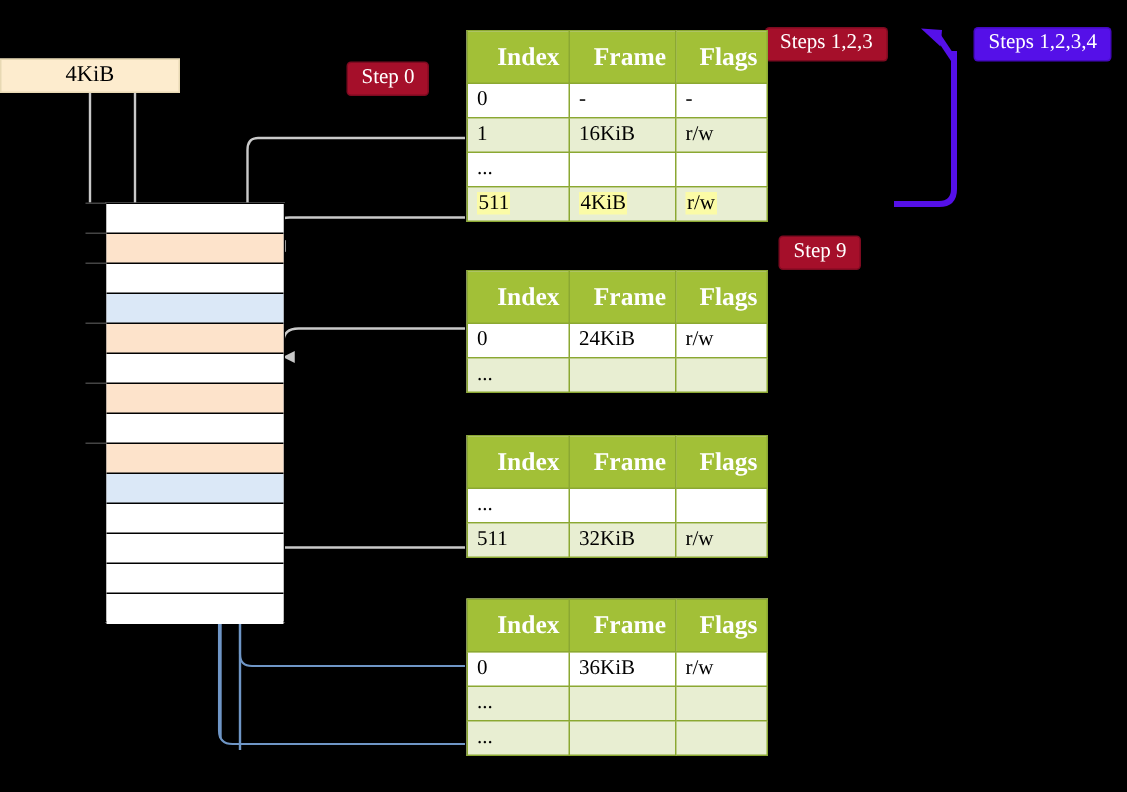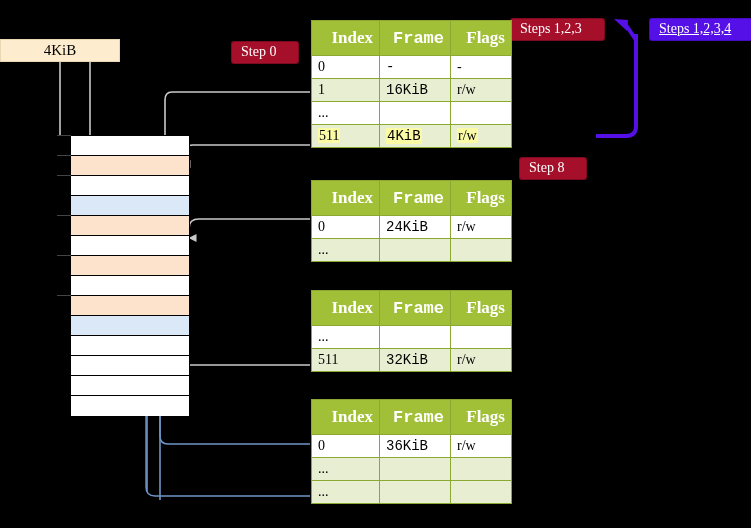--- a/index.html
+++ b/index.html
@@ -40,7 +40,7 @@
   .ptable tr.alt td{background:#e8eed2;}
   .ptable td .hl{background:#fbfba6;padding:0 1px;}
   .c-idx{width:55px;}
-  .c-frm{width:58px;font-family:Liberation Mono, monospace;}
+  .c-frm{width:58px;}
   .c-flg{width:48px;margin-top:40px;}
 </style>
 </head>

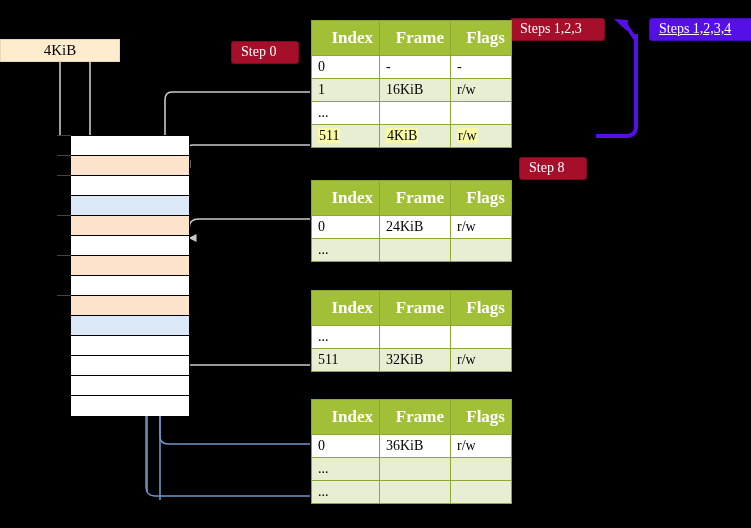--- a/index.html
+++ b/index.html
@@ -25,7 +25,7 @@
   .tick{position:absolute;width:14px;height:0;border-top:1.5px solid #444;}
 
   
-  .badge{position:absolute;padding:2px 22px 3px 9px;color:#fff;font-size:14px;
+  .badge{position:absolute;padding:2px 9px 3px 9px;color:#fff;font-size:14px;
          border-radius:2px;white-space:nowrap;line-height:1.15;}
   .badge.red{background:#a50f2a;box-shadow:0 0 0 1px #7d0a20;}
   .badge.blue{background:#5510e8;box-shadow:0 0 0 1px #4409c0;}

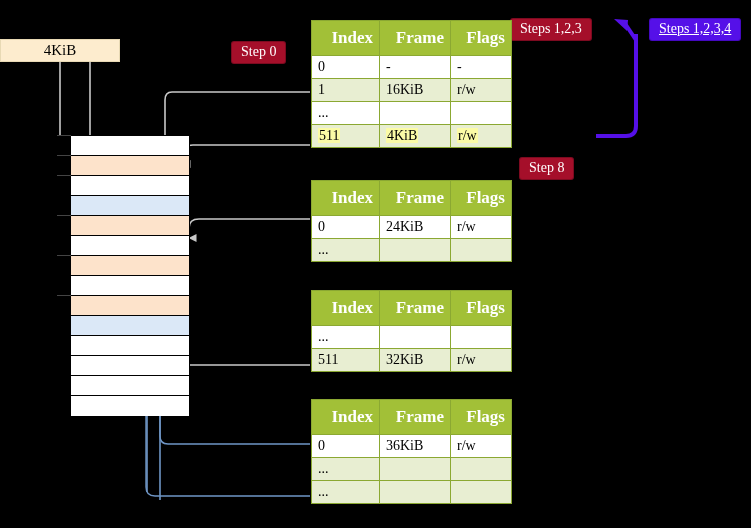--- a/index.html
+++ b/index.html
@@ -145,7 +145,7 @@
   <div class="badge red" style="left:511px;top:19px;">
     <span>Steps 1,2,3</span>
   </div>
-  <div class="badge blue" style="left:650px;top:19px;text-decoration:underline;">
+  <div class="badge blue" style="left:650px;top:19px;">
     <span>Steps 1,2,3,4</span>
   </div>
   <div class="badge red" style="left:520px;top:158px;">

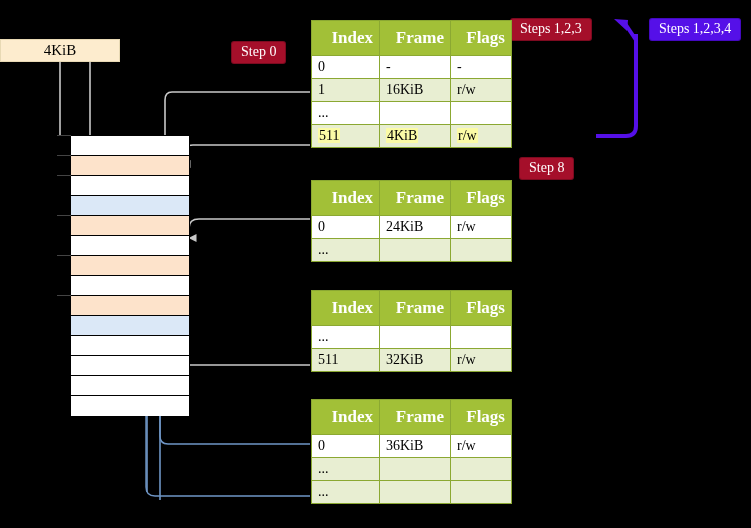--- a/index.html
+++ b/index.html
@@ -149,7 +149,7 @@
     <span>Steps 1,2,3,4</span>
   </div>
   <div class="badge red" style="left:520px;top:158px;">
-    <span>Step 8</span>
+    <span>Step 9</span>
   </div>
 
   <table class="ptable" id="tbl0" style="left:311px;top:20px;">

